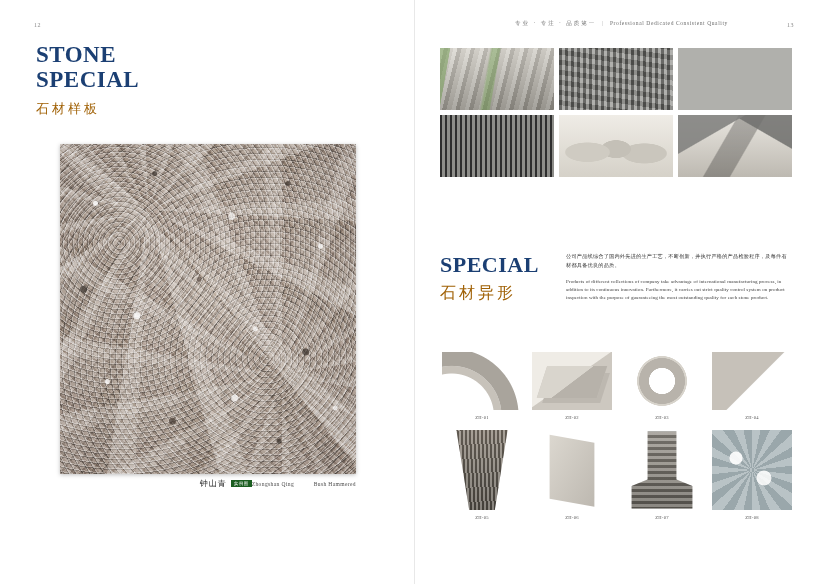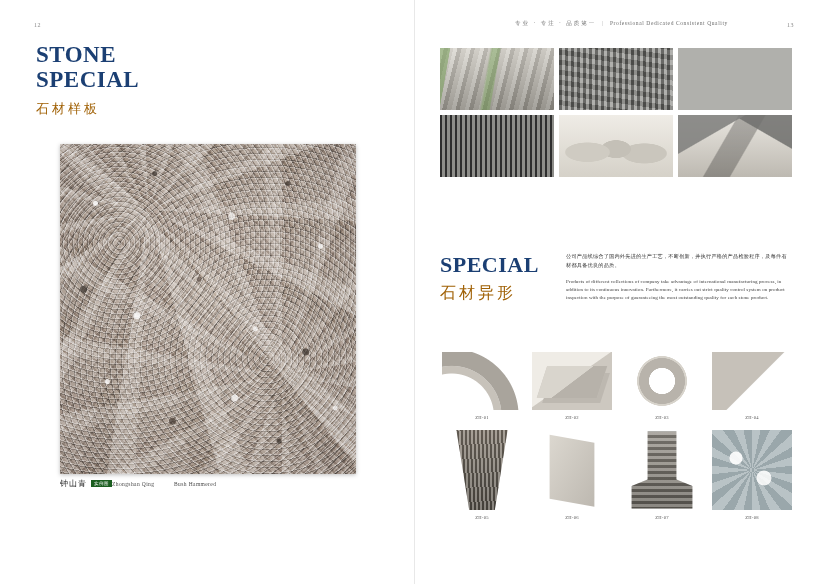--- a/index.html
+++ b/index.html
@@ -135,7 +135,7 @@
     width: 296px;
     display: flex;
     align-items: center;
-    justify-content: flex-start;
+    justify-content: flex-end;
     font-size: 6px;
     color: #3a3a3a;
   }

